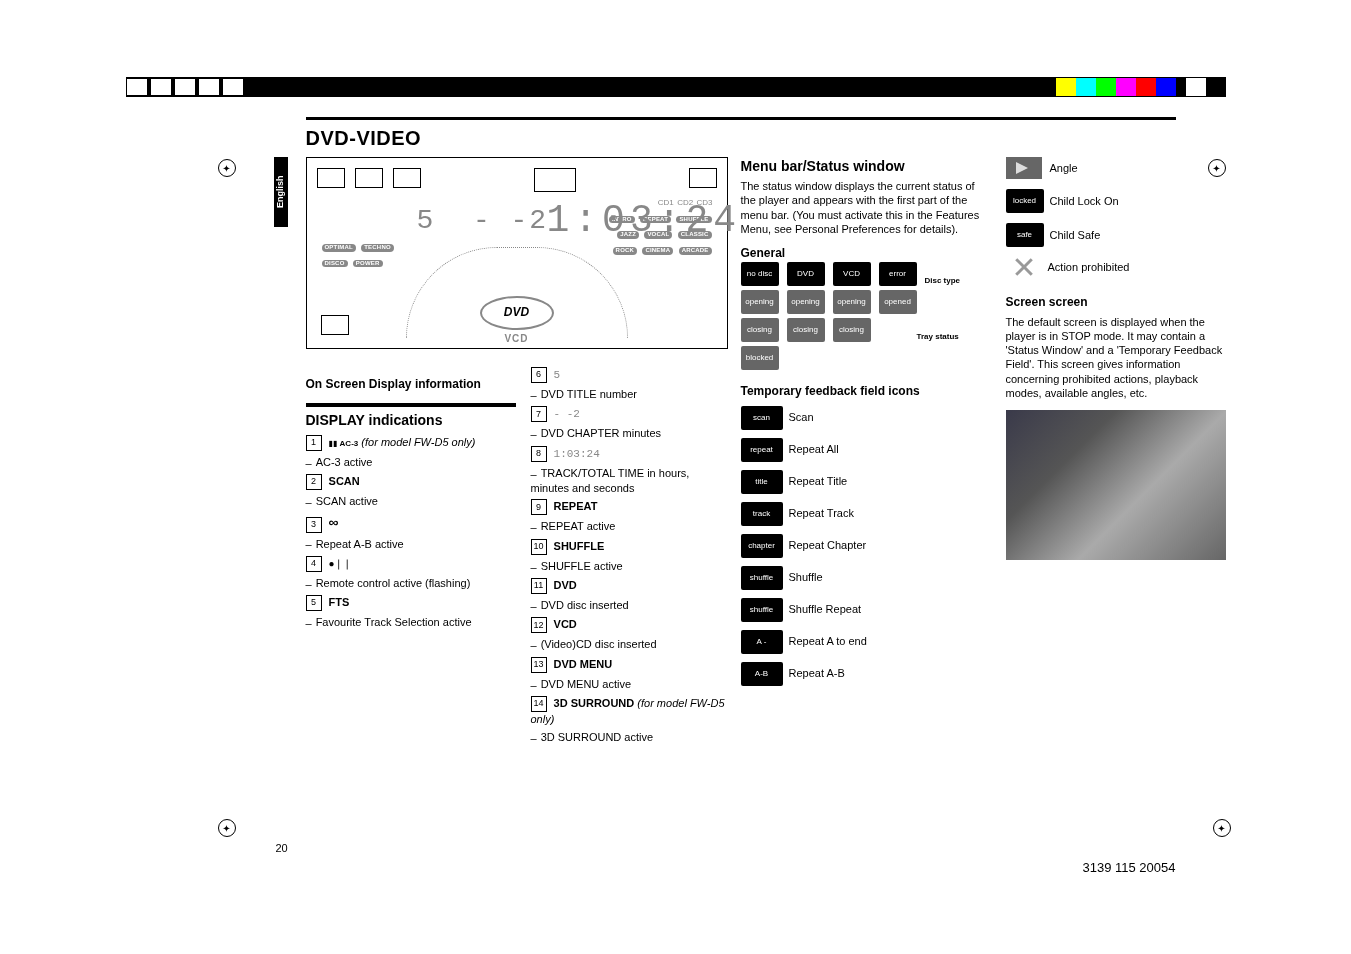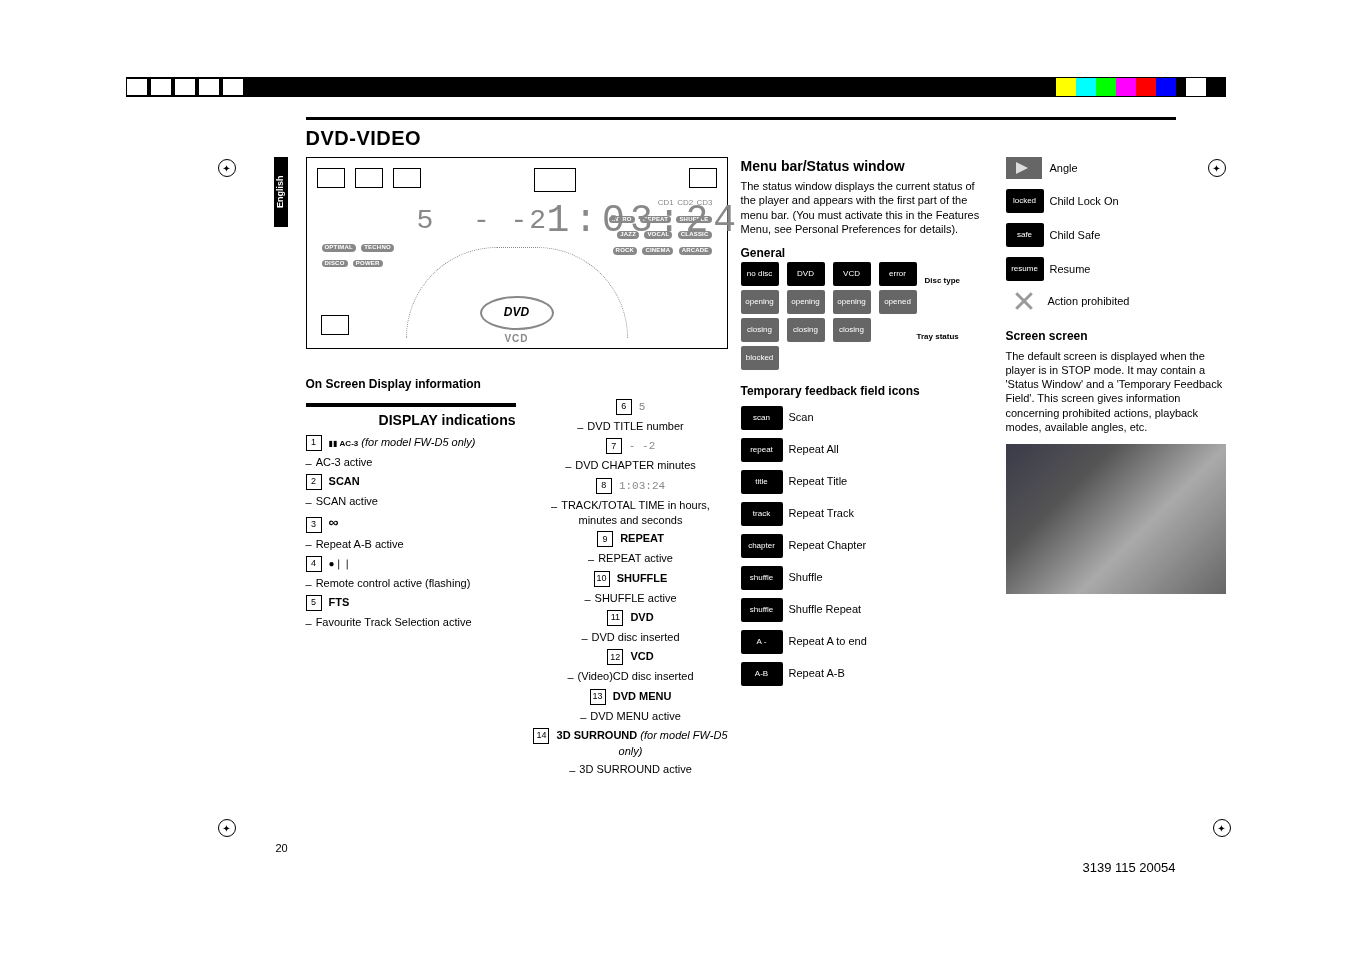--- a/index.html
+++ b/index.html
@@ -531,10 +531,6 @@
           <span style="font-size: 11px;">Child Safe</span>
         </div>
         <div class="item" style="display: flex; align-items: center; margin-bottom: 10px;">
-          <span class="icon-badge">resume</span>
-          <span style="font-size: 11px;">Resume</span>
-        </div>
-        <div class="item" style="display: flex; align-items: center; margin-bottom: 10px;">
           <span class="cross-icon"></span>
           <span style="font-size: 11px;">Action prohibited</span>
         </div>

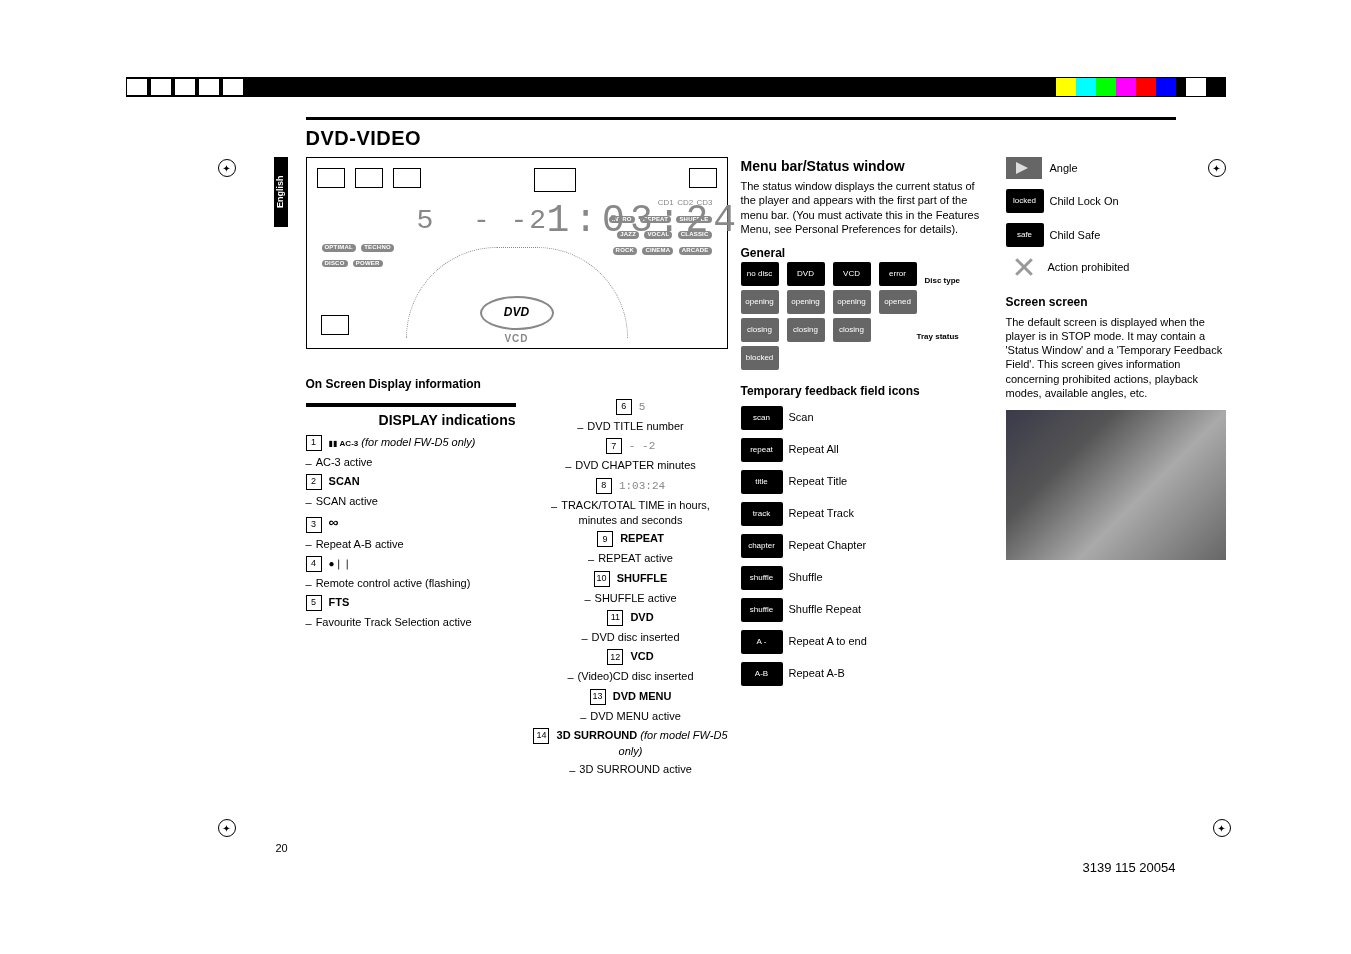--- a/index.html
+++ b/index.html
@@ -177,10 +177,9 @@
   }
   .col-mid {
     position:absolute;
-    top: 316px;
+    top: 284px;
     left: 405px;
     width: 200px;
-    text-align: center;
   }
   .col-right1 {
     position:absolute;

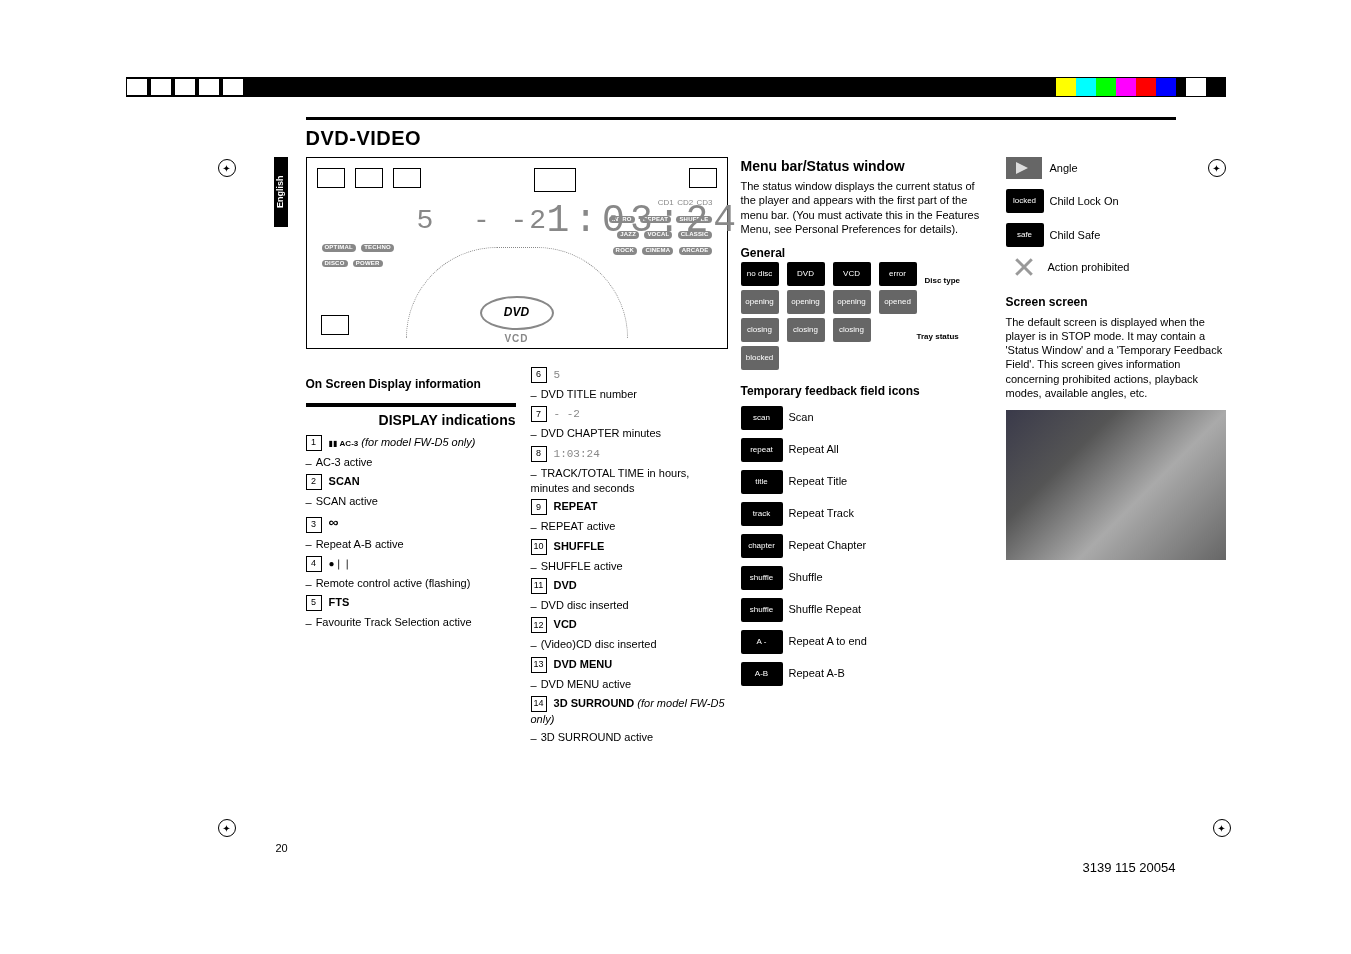--- a/index.html
+++ b/index.html
@@ -166,7 +166,6 @@
     margin-bottom: 6px;
     border-top: 4px solid #000;
     padding-top:4px;
-    text-align:right;
   }
 
   .col-left {

